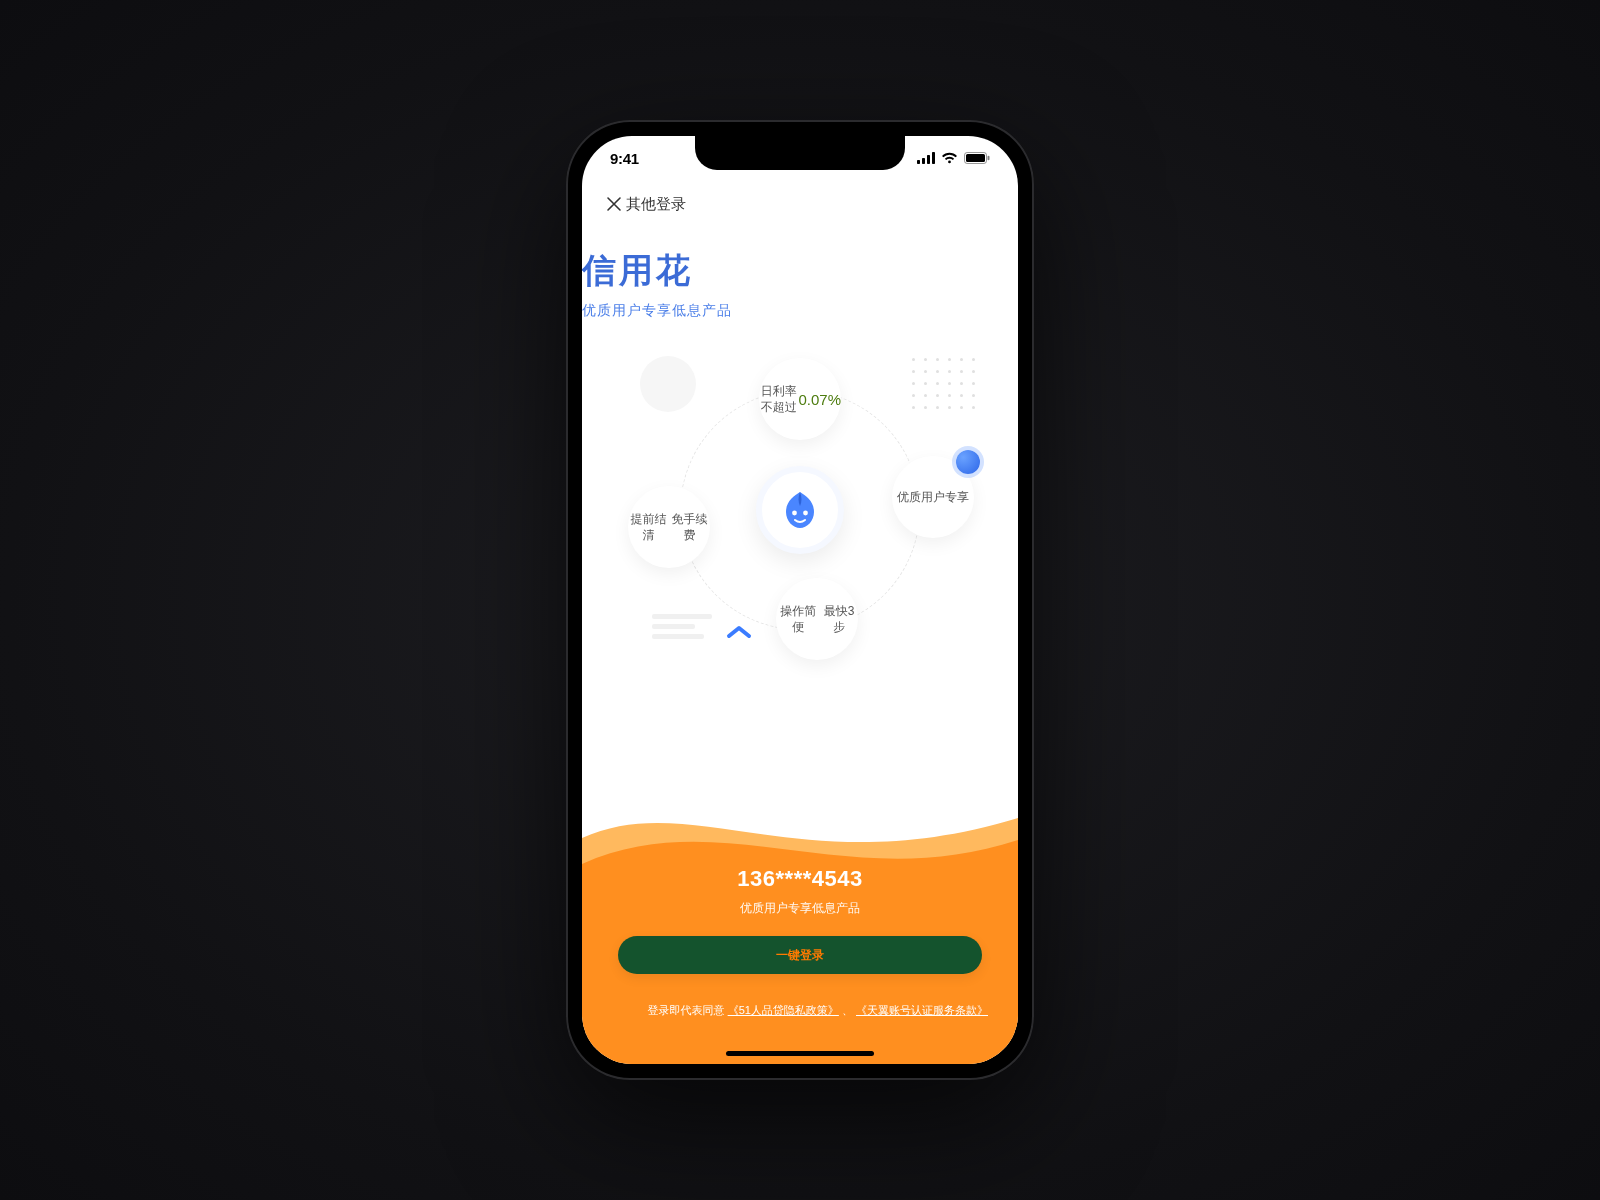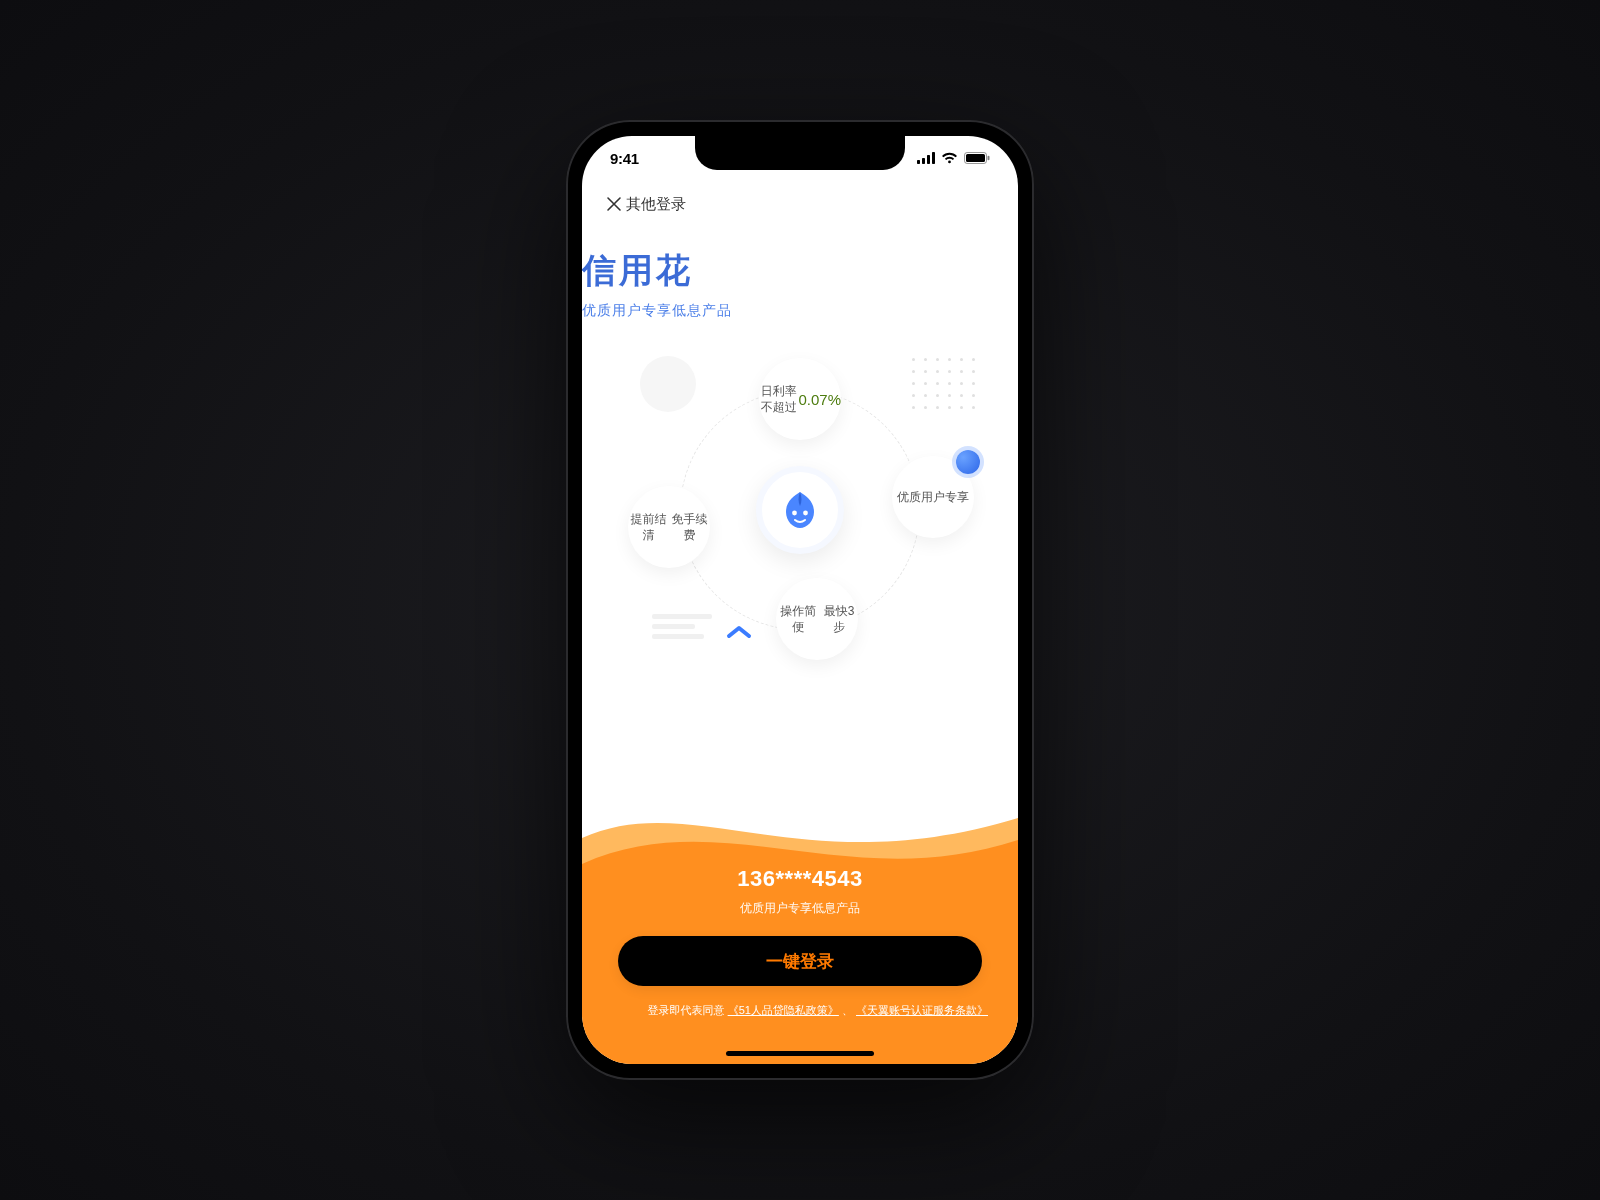--- a/index.html
+++ b/index.html
@@ -224,13 +224,13 @@
     position: absolute;
     top: 152px;
     left: 36px; right: 36px;
-    height: 50px;
+    height: 38px;
     border-radius: 26px;
-    background: #000000;
+    background: #14532d;
     display: flex;
     align-items: center;
     justify-content: center;
-    font-size: 17px;
+    font-size: 12px;
     font-weight: 600;
     color: #ff7a00;
     cursor: pointer;

